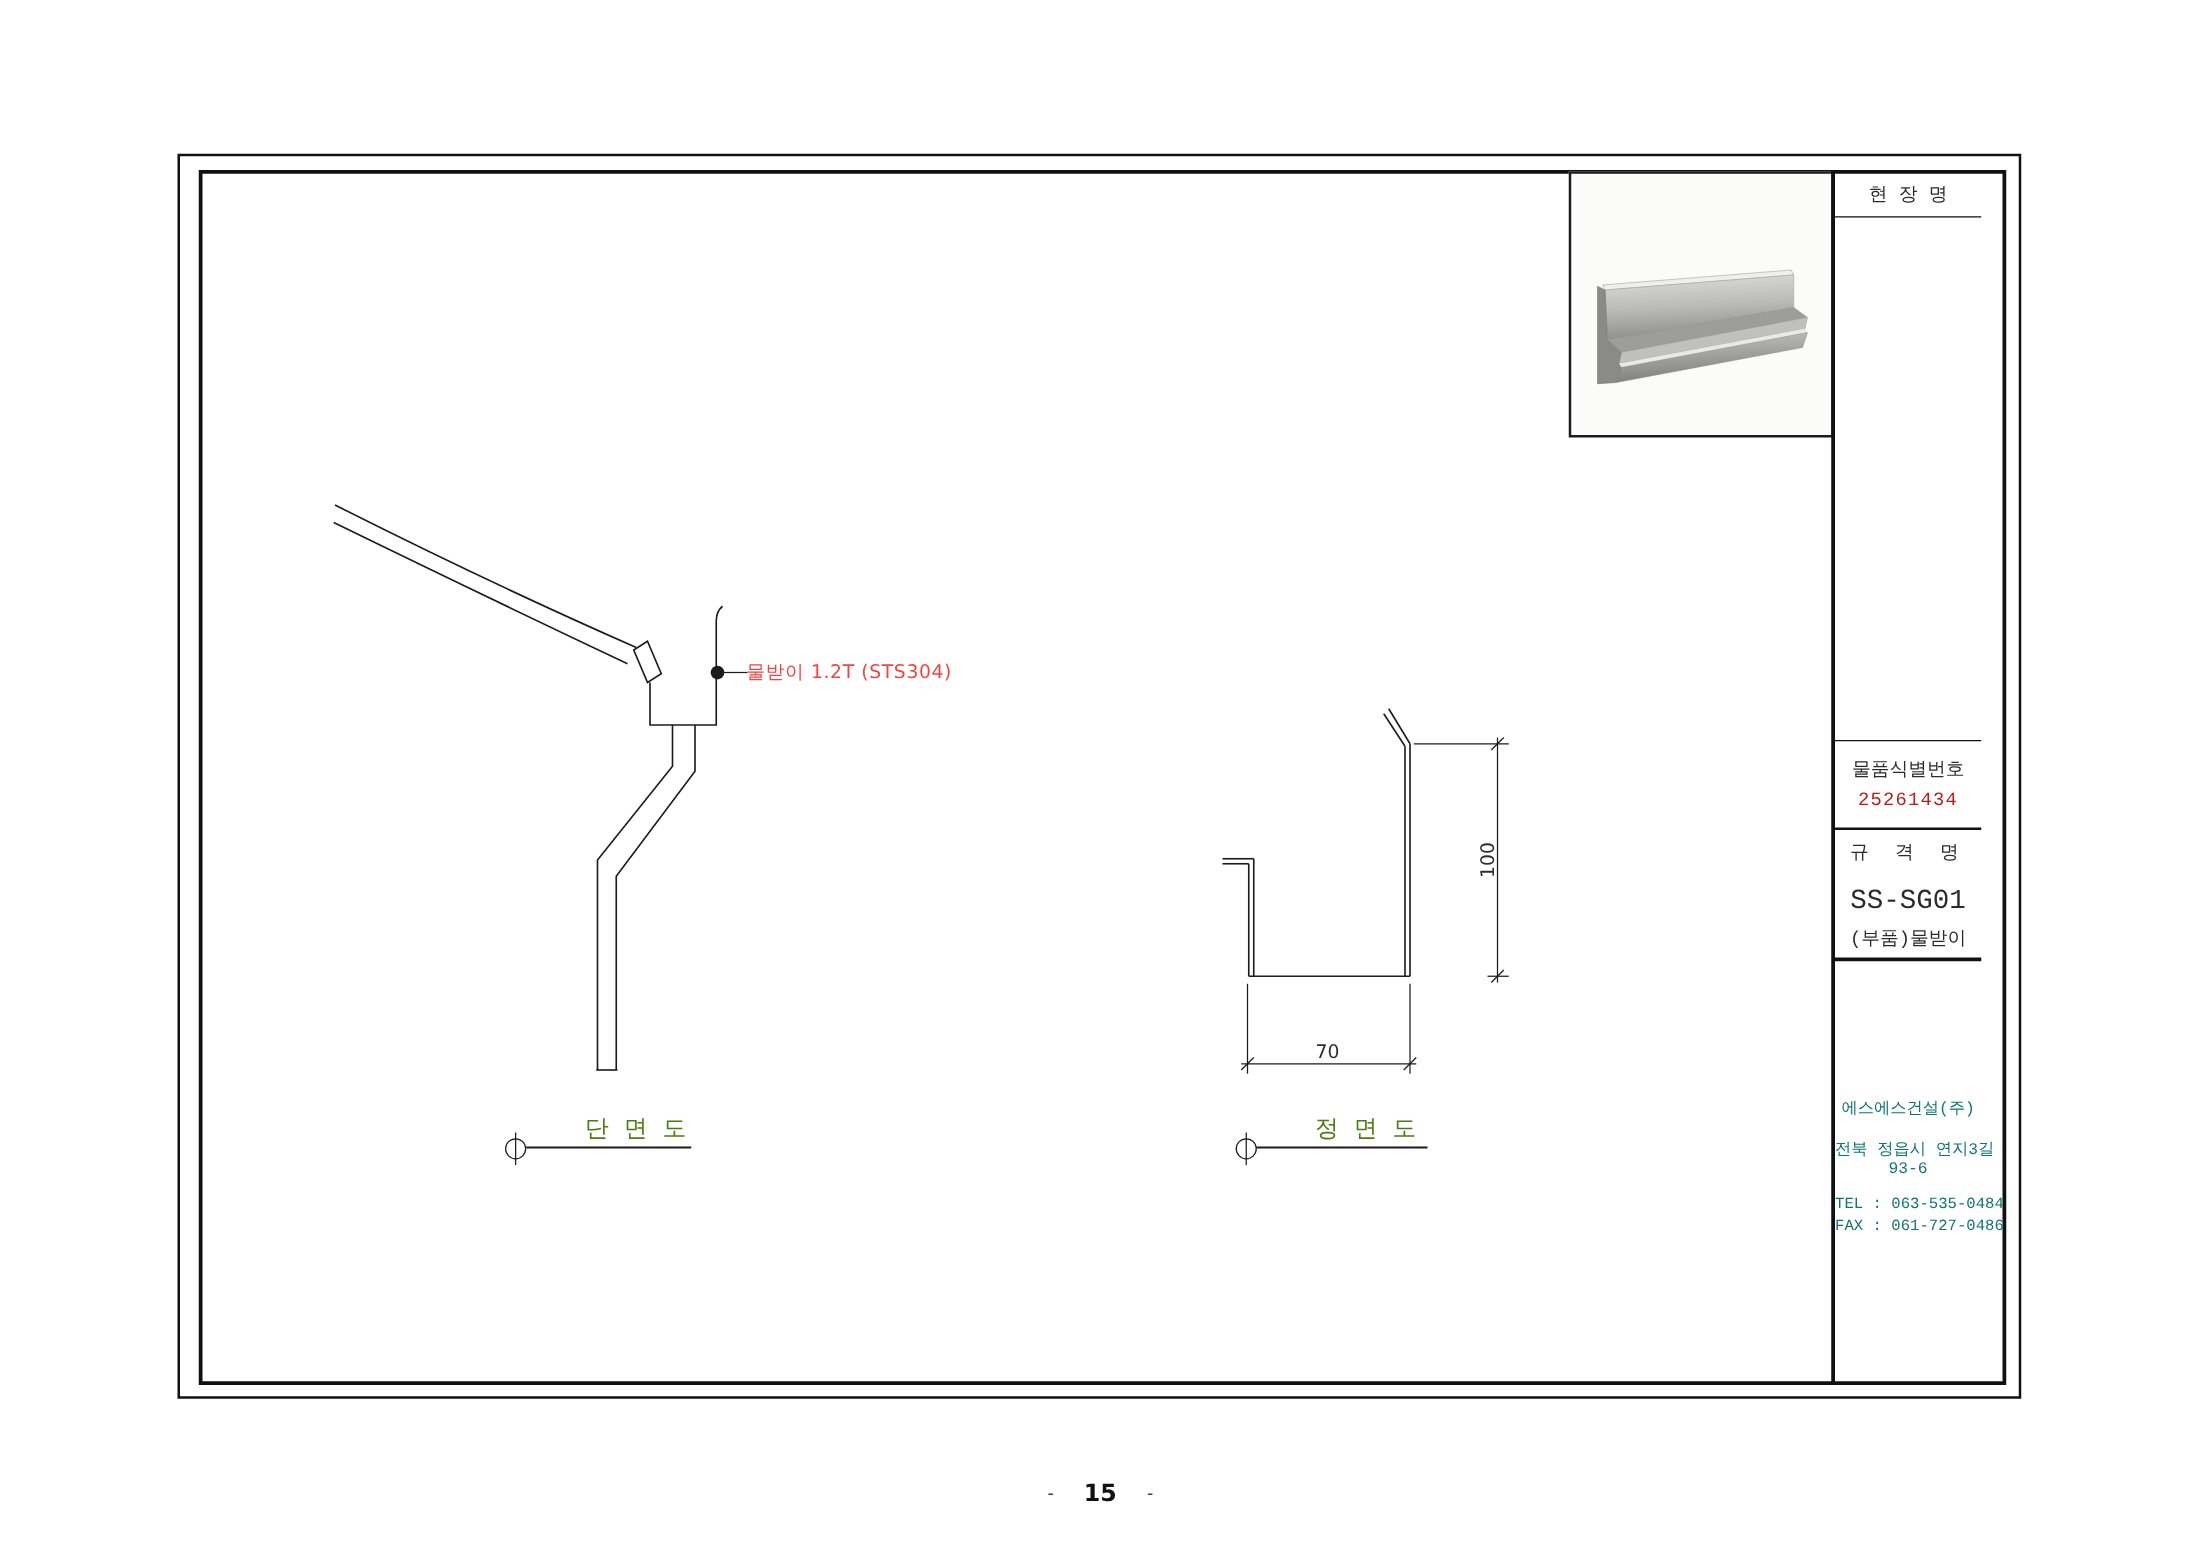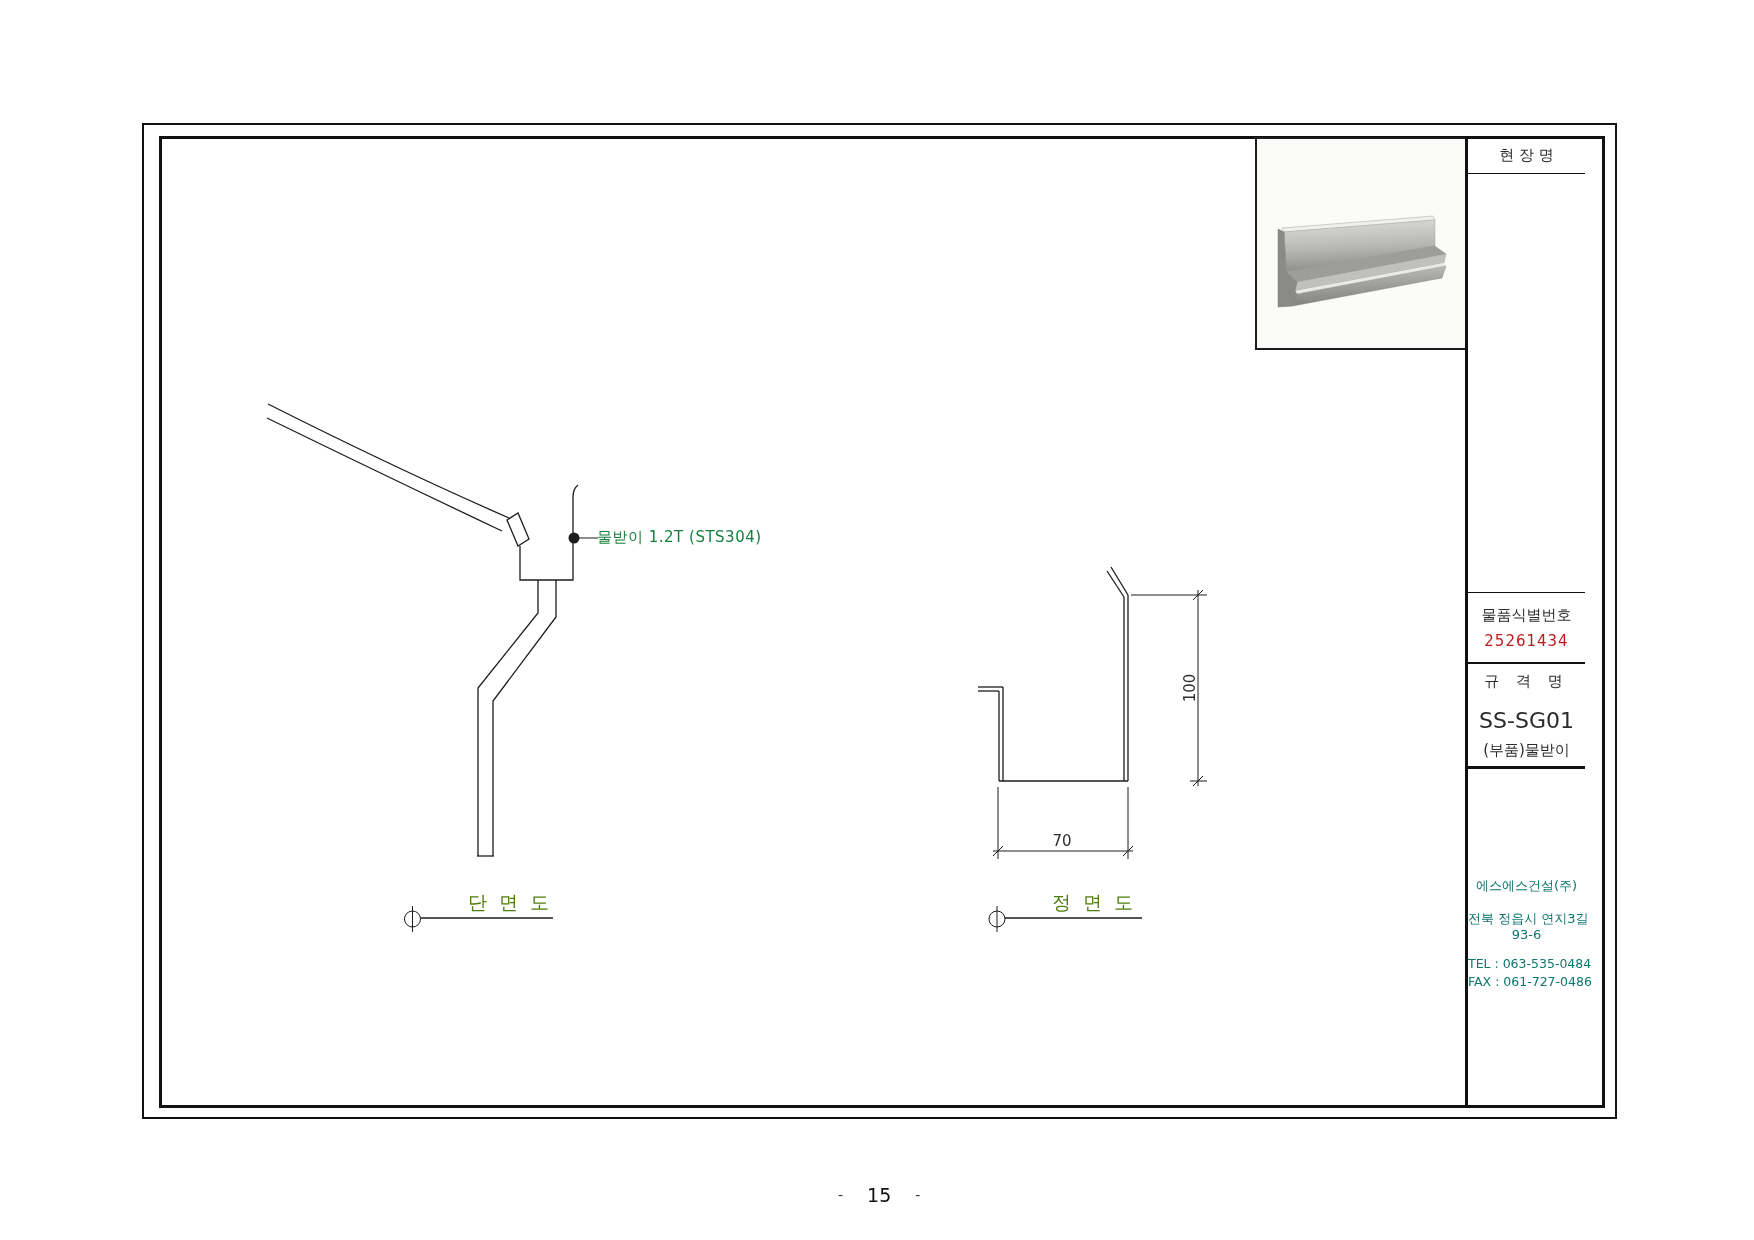--- a/index.html
+++ b/index.html
@@ -9,7 +9,7 @@
   .border-outer{left:142px;top:123px;width:1475px;height:996px;border:2px solid #111;box-sizing:border-box;}
   .border-inner{left:159px;top:136px;width:1446px;height:972px;border:3px solid #111;box-sizing:border-box;}
   .photo-box{left:1255px;top:137px;width:212px;height:213px;border:2px solid #1c1c1c;box-sizing:border-box;background:#fbfbfa;}
-  .title-block{left:1465px;top:136px;width:120px;height:972px;border-left:3px solid #111;box-sizing:border-box;}
+  .title-block{left:1465px;top:136px;width:120px;height:972px;border-left:3px solid #111;box-sizing:border-box;font-family:Liberation Mono, monospace;}
   .tb-line{position:absolute;left:0;right:0;background:#111;}
   .tb-text{position:absolute;left:0;width:100%;text-align:center;color:#2b2b2b;white-space:nowrap;}
   .tb-small{color:#0f766e;}

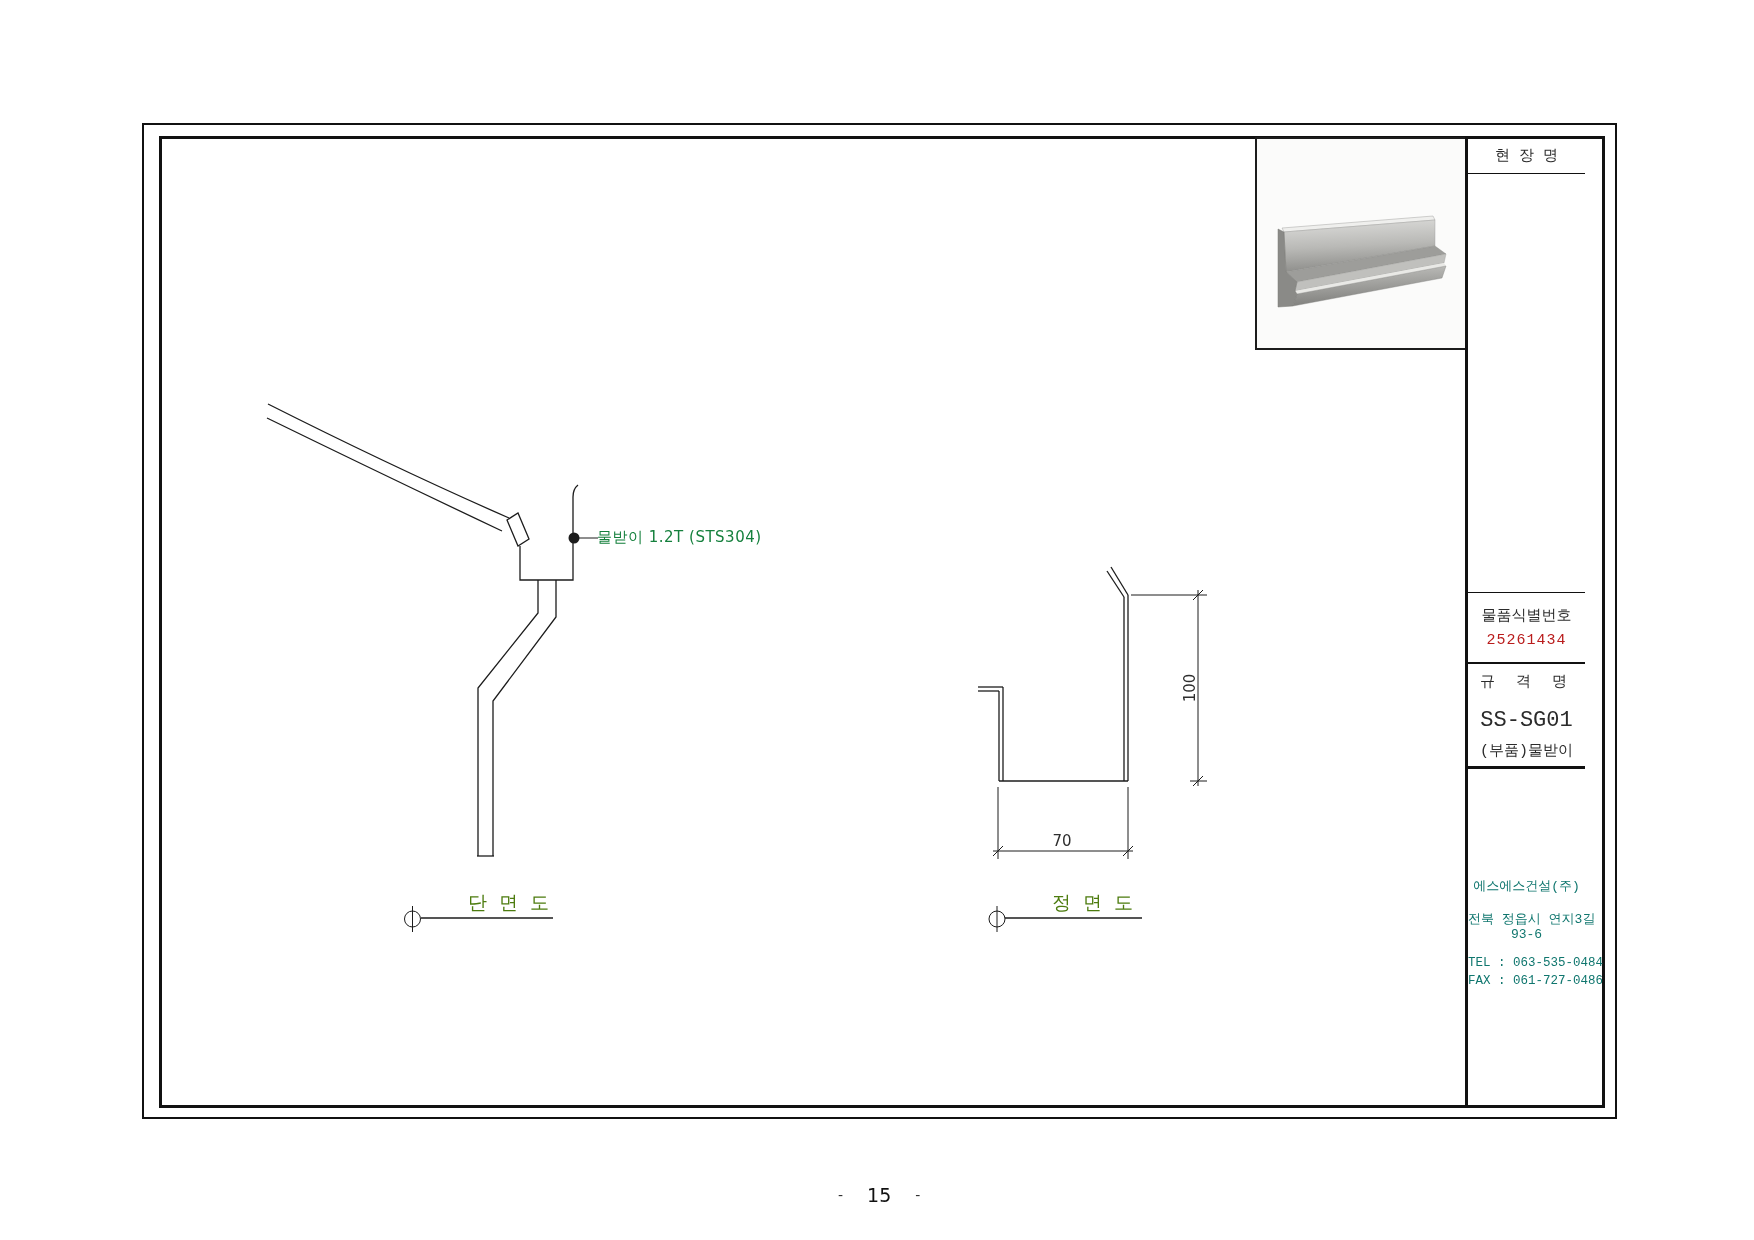--- a/index.html
+++ b/index.html
@@ -14,7 +14,7 @@
   .tb-text{position:absolute;left:0;width:100%;text-align:center;color:#2b2b2b;white-space:nowrap;}
   .tb-small{color:#0f766e;}
   .view-label{position:absolute;color:#4d7c0f;font-size:19px;letter-spacing:3px;white-space:nowrap;margin-left:31px;}
-  .annotation{position:absolute;left:597px;top:528px;font-size:15px;letter-spacing:0.5px;color:#15803d;white-space:nowrap;}
+  .annotation{position:absolute;left:597px;top:528px;font-size:15px;letter-spacing:0.5px;color:#ef4444;white-space:nowrap;}
   .dim{position:absolute;font-size:15px;color:#2e2e2e;text-align:center;}
   .dim-100{left:1170px;top:679px;width:40px;transform:rotate(-90deg);}
   .dim-70{left:1042px;top:832px;width:40px;}

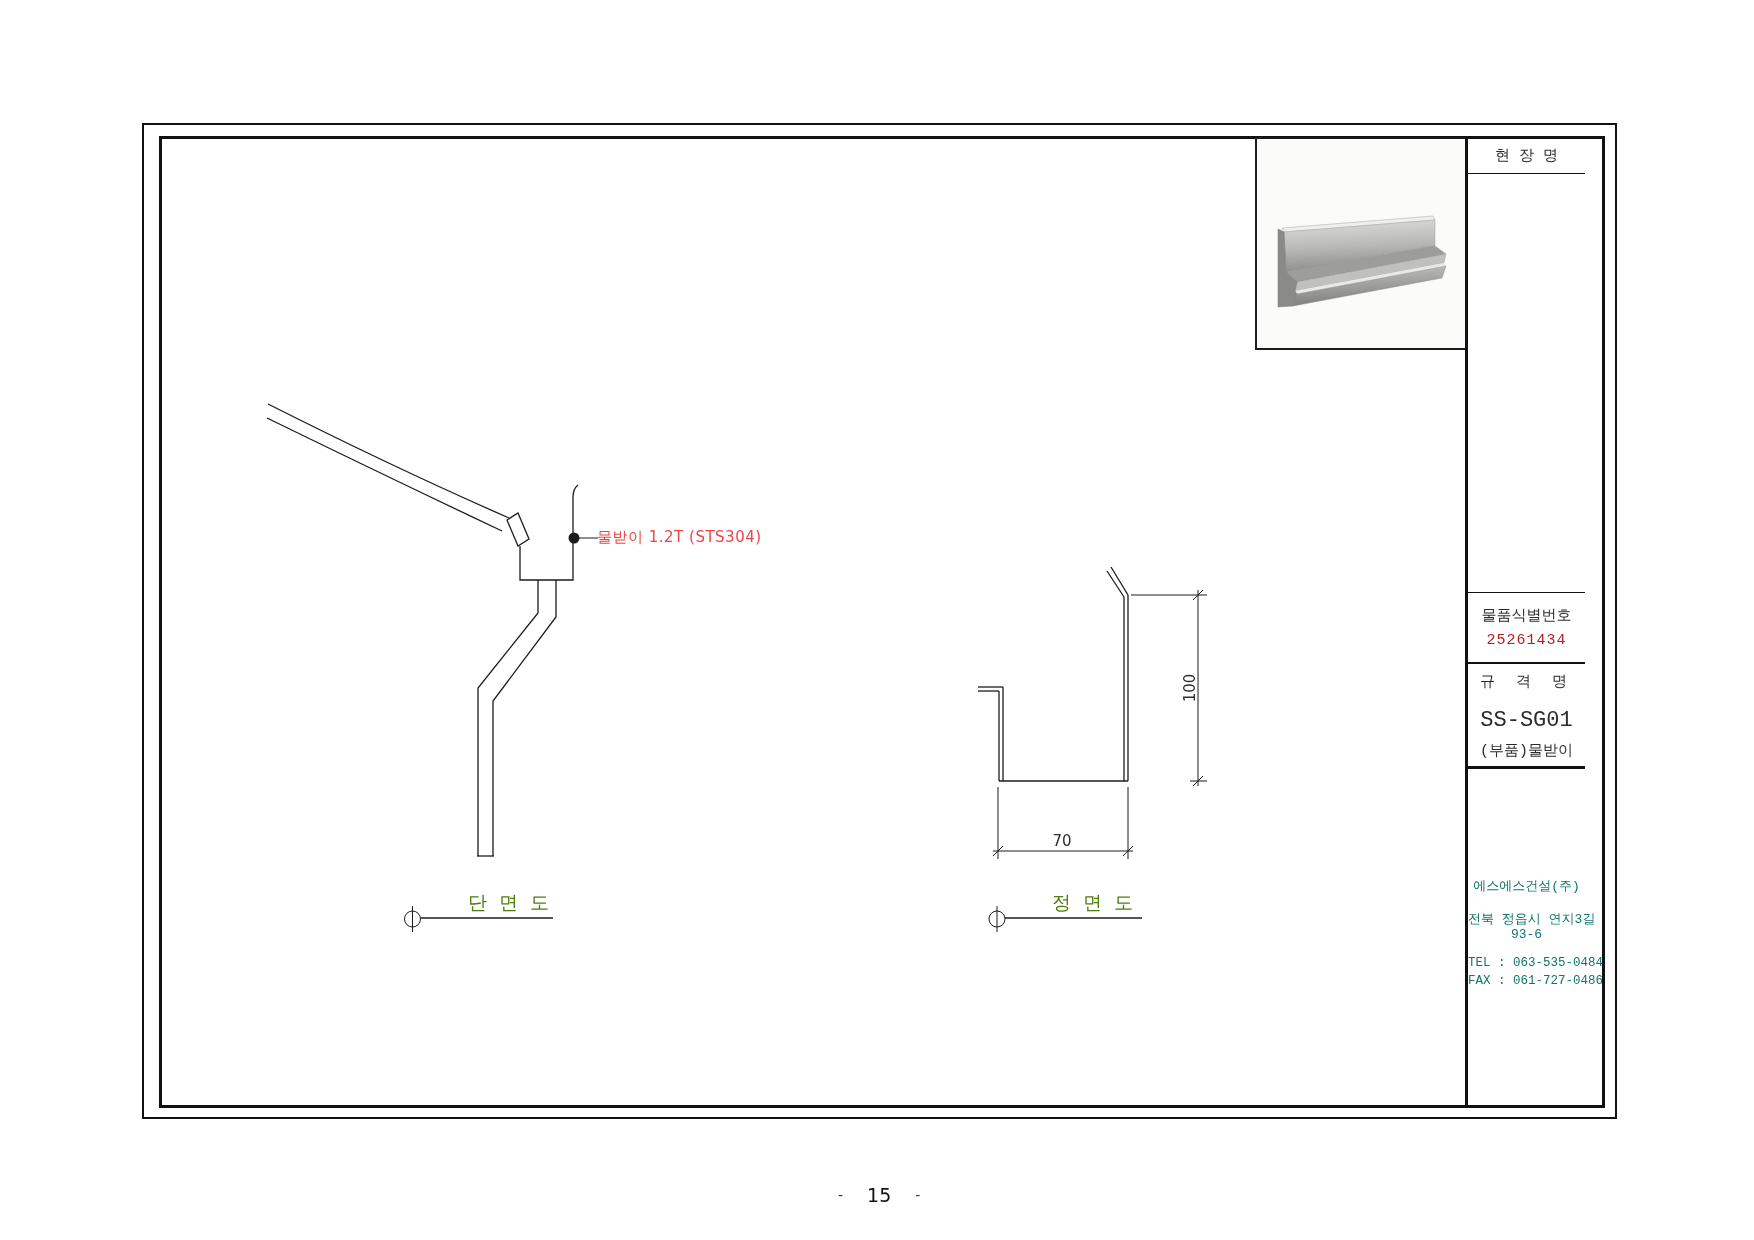--- a/index.html
+++ b/index.html
@@ -20,7 +20,7 @@
   .dim-70{left:1042px;top:832px;width:40px;}
   .page-number{position:absolute;left:838px;top:1184px;width:80px;text-align:center;color:#222;}
   .page-number .dash{font-size:14px;color:#333;vertical-align:2px;}
-  .page-number b{font-size:19px;font-weight:normal;margin:0 24px;color:#111;}
+  .page-number b{font-size:19px;font-weight:bold;margin:0 24px;color:#111;}
   svg{position:absolute;overflow:visible;}
   .ln{stroke:#1c1c1c;stroke-width:1.3;fill:none;}
   .ln-thin{stroke:#1c1c1c;stroke-width:1;fill:none;}

